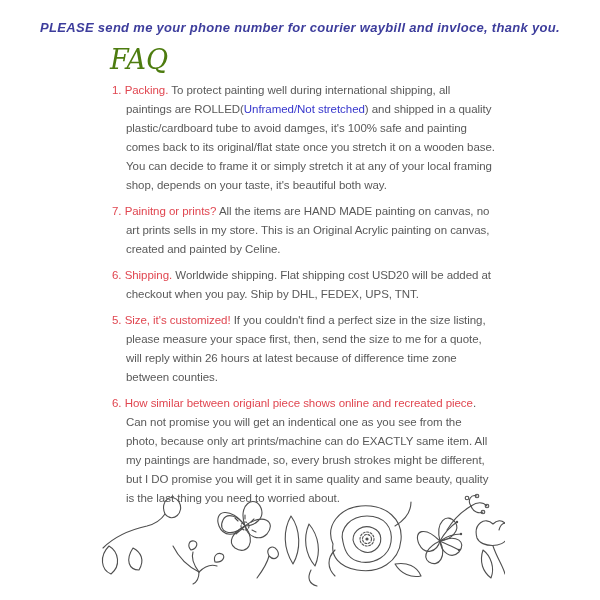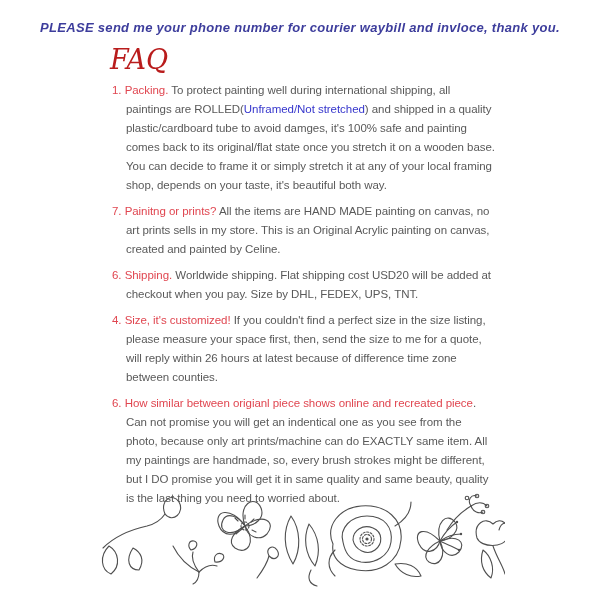--- a/index.html
+++ b/index.html
@@ -24,7 +24,7 @@
     font-family:"DejaVu Serif","Liberation Serif",serif;
     font-style:italic;
     font-size:27px;
-    color:#b91c1c;
+    color:#4d7c0f;
   }
   .content{
     position:absolute;top:81px;left:112px;width:384px;

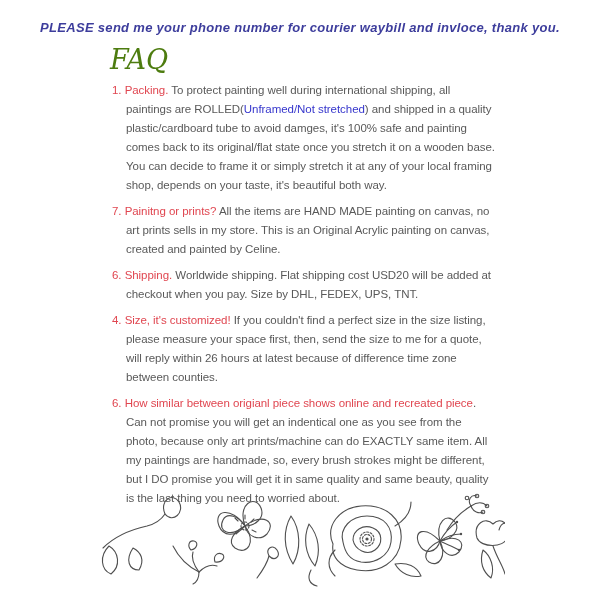--- a/index.html
+++ b/index.html
@@ -71,7 +71,7 @@
     <p class="item"><span class="lead">7. Painitng or prints?</span><span> All the items are HAND MADE painting on canvas, no art prints sells in my store. This is an Original Acrylic painting on canvas, created and painted by Celine.</span></p>
 
 
-    <p class="item"><span class="lead">6. Shipping.</span><span> Worldwide shipping. Flat shipping cost USD20 will be added at checkout when you pay. Size by DHL, FEDEX, UPS, TNT.</span></p>
+    <p class="item"><span class="lead">6. Shipping.</span><span> Worldwide shipping. Flat shipping cost USD20 will be added at checkout when you pay. Ship by DHL, FEDEX, UPS, TNT.</span></p>
 
     <p class="item"><span class="lead">4. Size, it's customized!</span><span> If you couldn't find a perfect size in the size listing, please measure your space first, then, send the size to me for a quote, will reply within 26 hours at latest because of difference time zone between counties.</span></p>
 

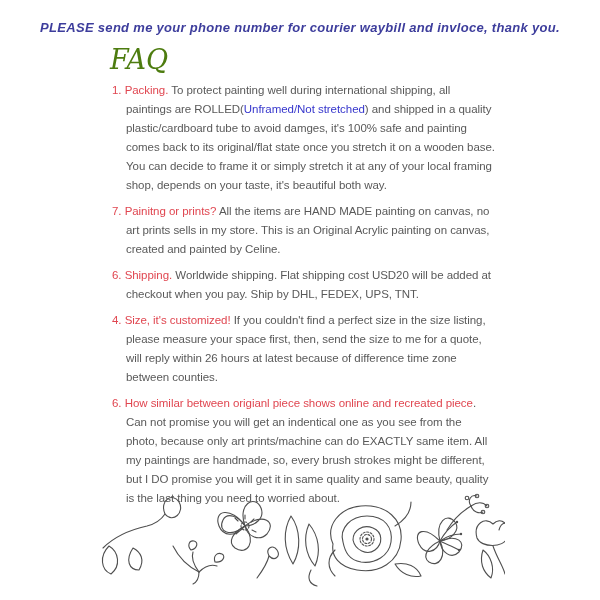--- a/index.html
+++ b/index.html
@@ -73,7 +73,7 @@
 
     <p class="item"><span class="lead">6. Shipping.</span><span> Worldwide shipping. Flat shipping cost USD20 will be added at checkout when you pay. Ship by DHL, FEDEX, UPS, TNT.</span></p>
 
-    <p class="item"><span class="lead">4. Size, it's customized!</span><span> If you couldn't find a perfect size in the size listing, please measure your space first, then, send the size to me for a quote, will reply within 26 hours at latest because of difference time zone between counties.</span></p>
+    <p class="item"><span class="lead">5. Size, it's customized!</span><span> If you couldn't find a perfect size in the size listing, please measure your space first, then, send the size to me for a quote, will reply within 26 hours at latest because of difference time zone between counties.</span></p>
 
     <p class="item"><span class="lead">6. How similar between origianl piece shows online and recreated piece</span><span>. Can not promise you will get an indentical one as you see from the photo, because only art prints/machine can do EXACTLY same item. All my paintings are handmade, so, every brush strokes might be different, but I DO promise you will get it in same quality and same beauty, quality is the last thing you need to worried about.</span></p>
 

